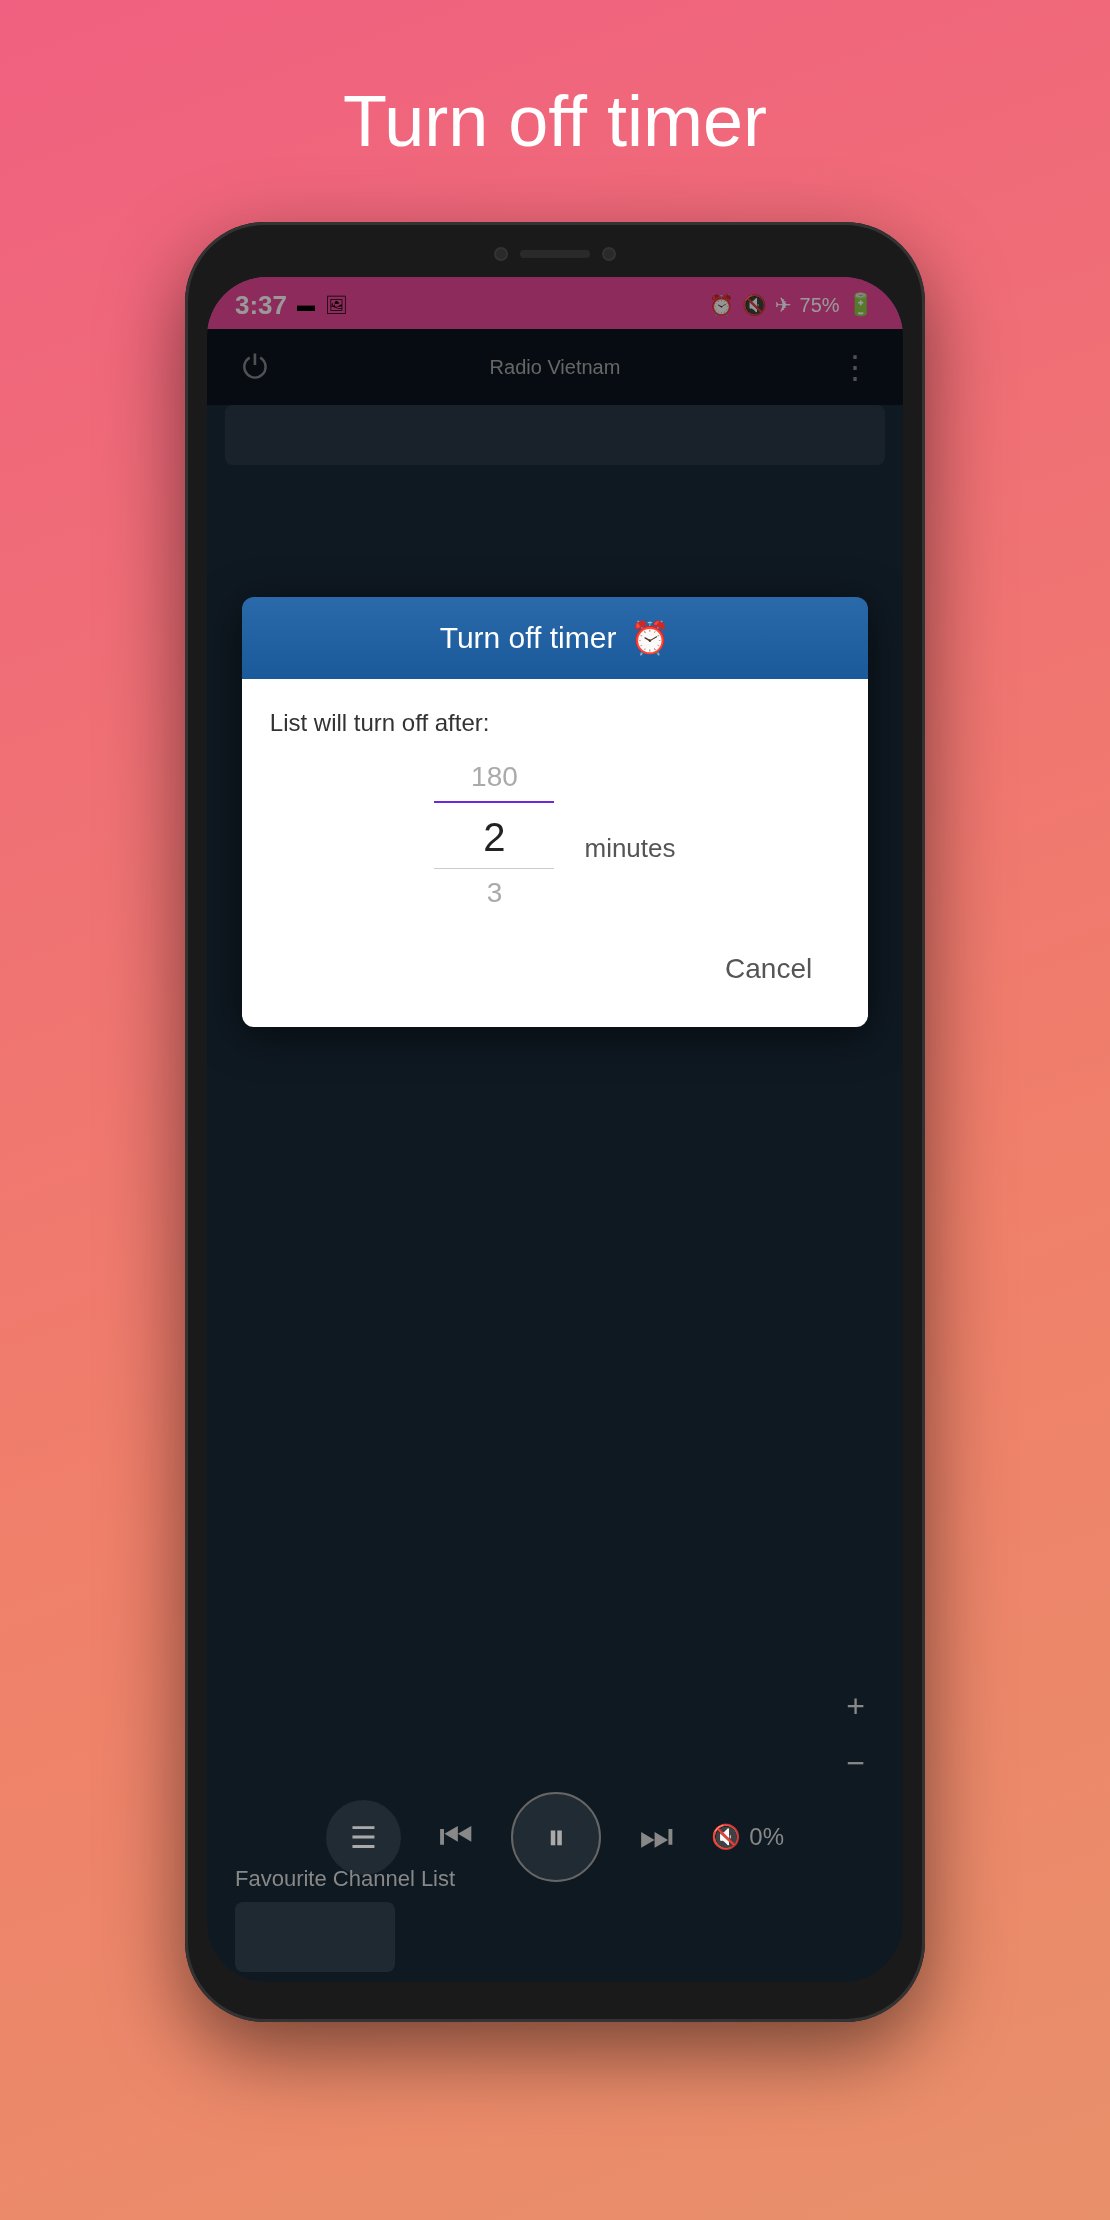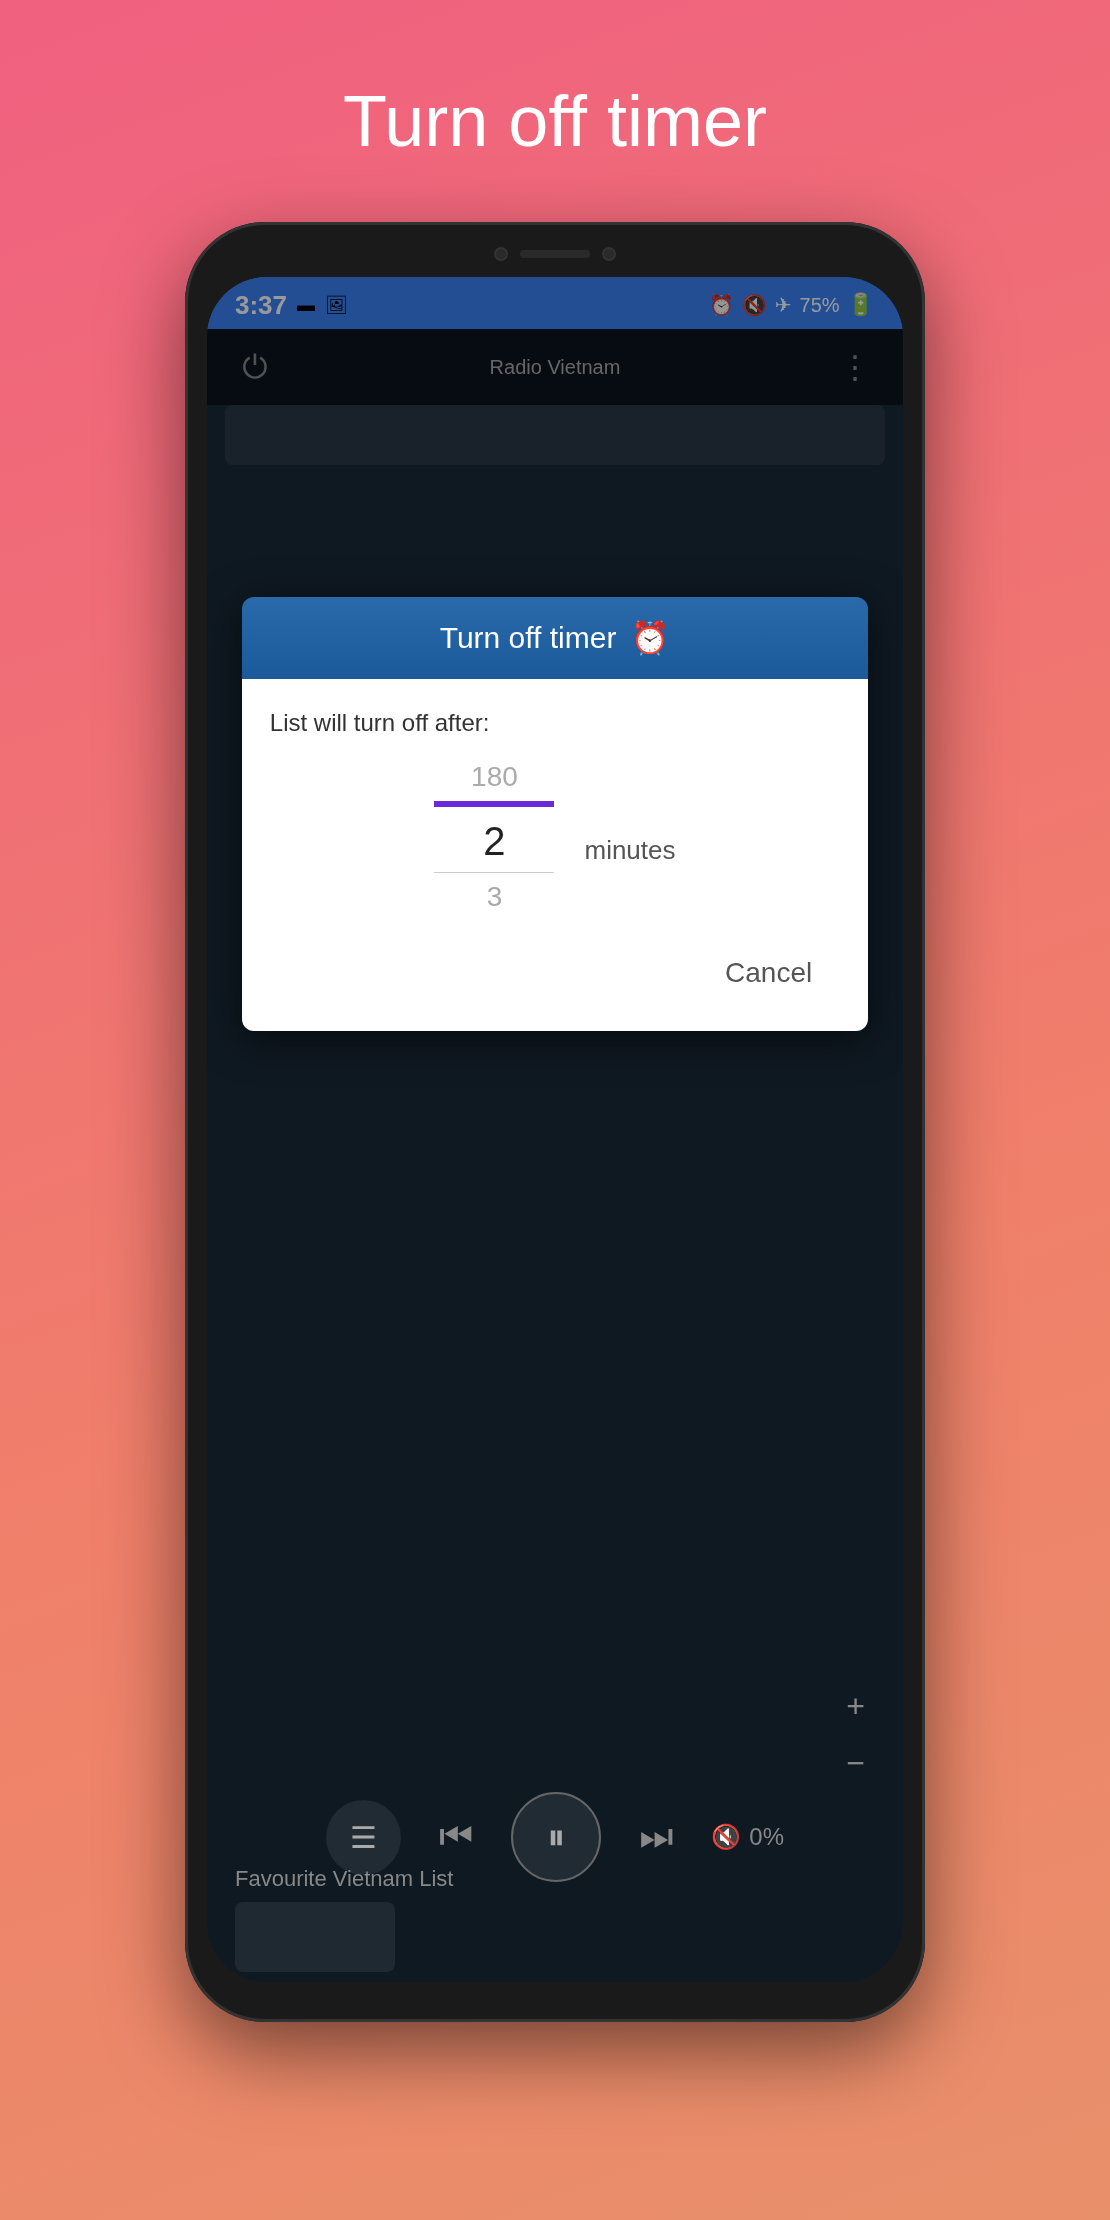--- a/index.html
+++ b/index.html
@@ -79,7 +79,7 @@
 
     
     .status-bar {
-      background: #3b82f6;
+      background: #ec4899;
       display: flex;
       justify-content: space-between;
       align-items: center;

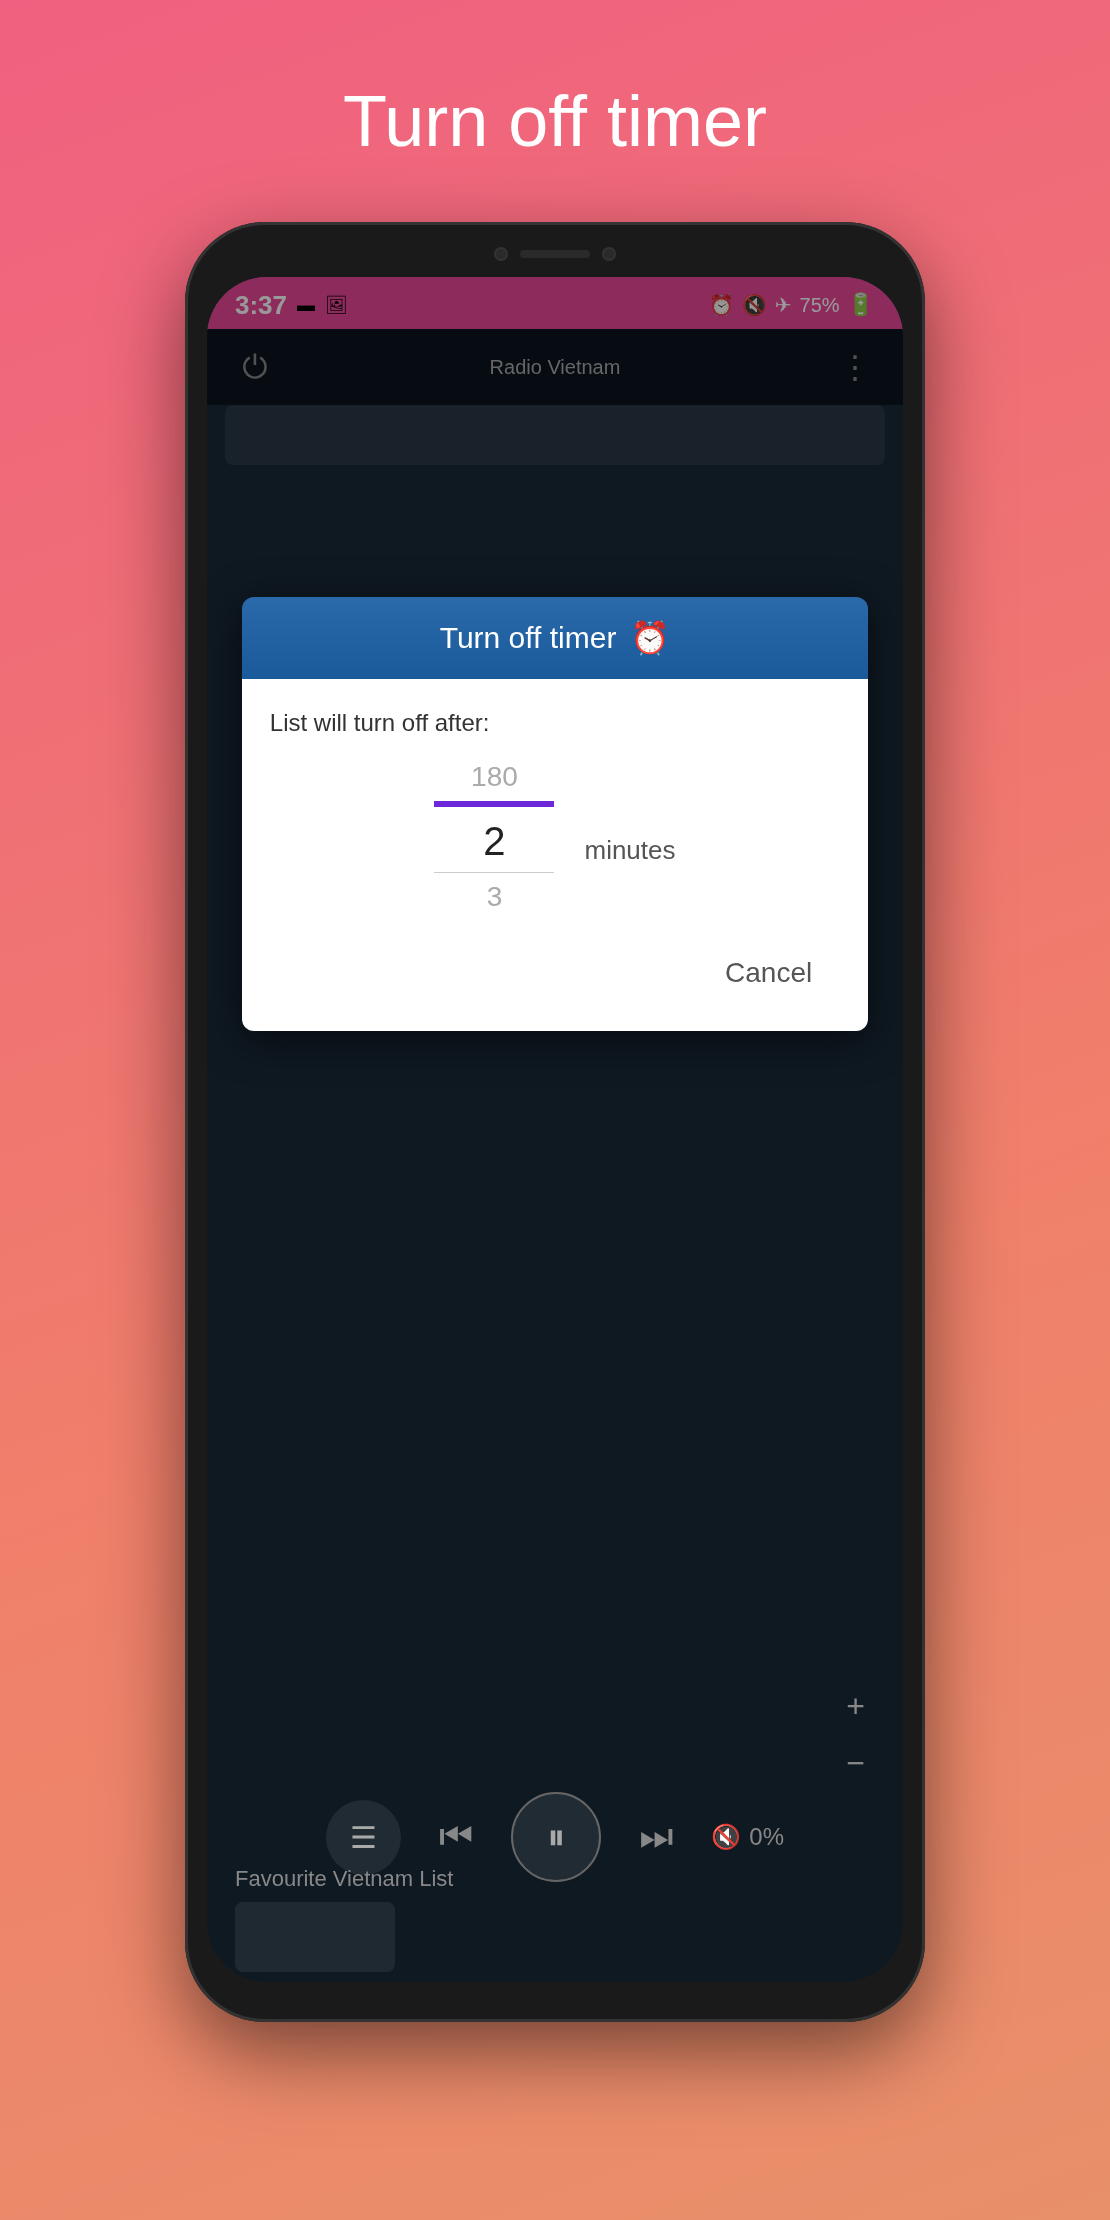--- a/index.html
+++ b/index.html
@@ -296,7 +296,7 @@
       color: #aaa;
       font-size: 28px;
       padding-bottom: 8px;
-      border-bottom: 6px solid #6d28d9;
+      border-bottom: 2px solid #6d28d9;
       width: 120px;
       text-align: center;
     }

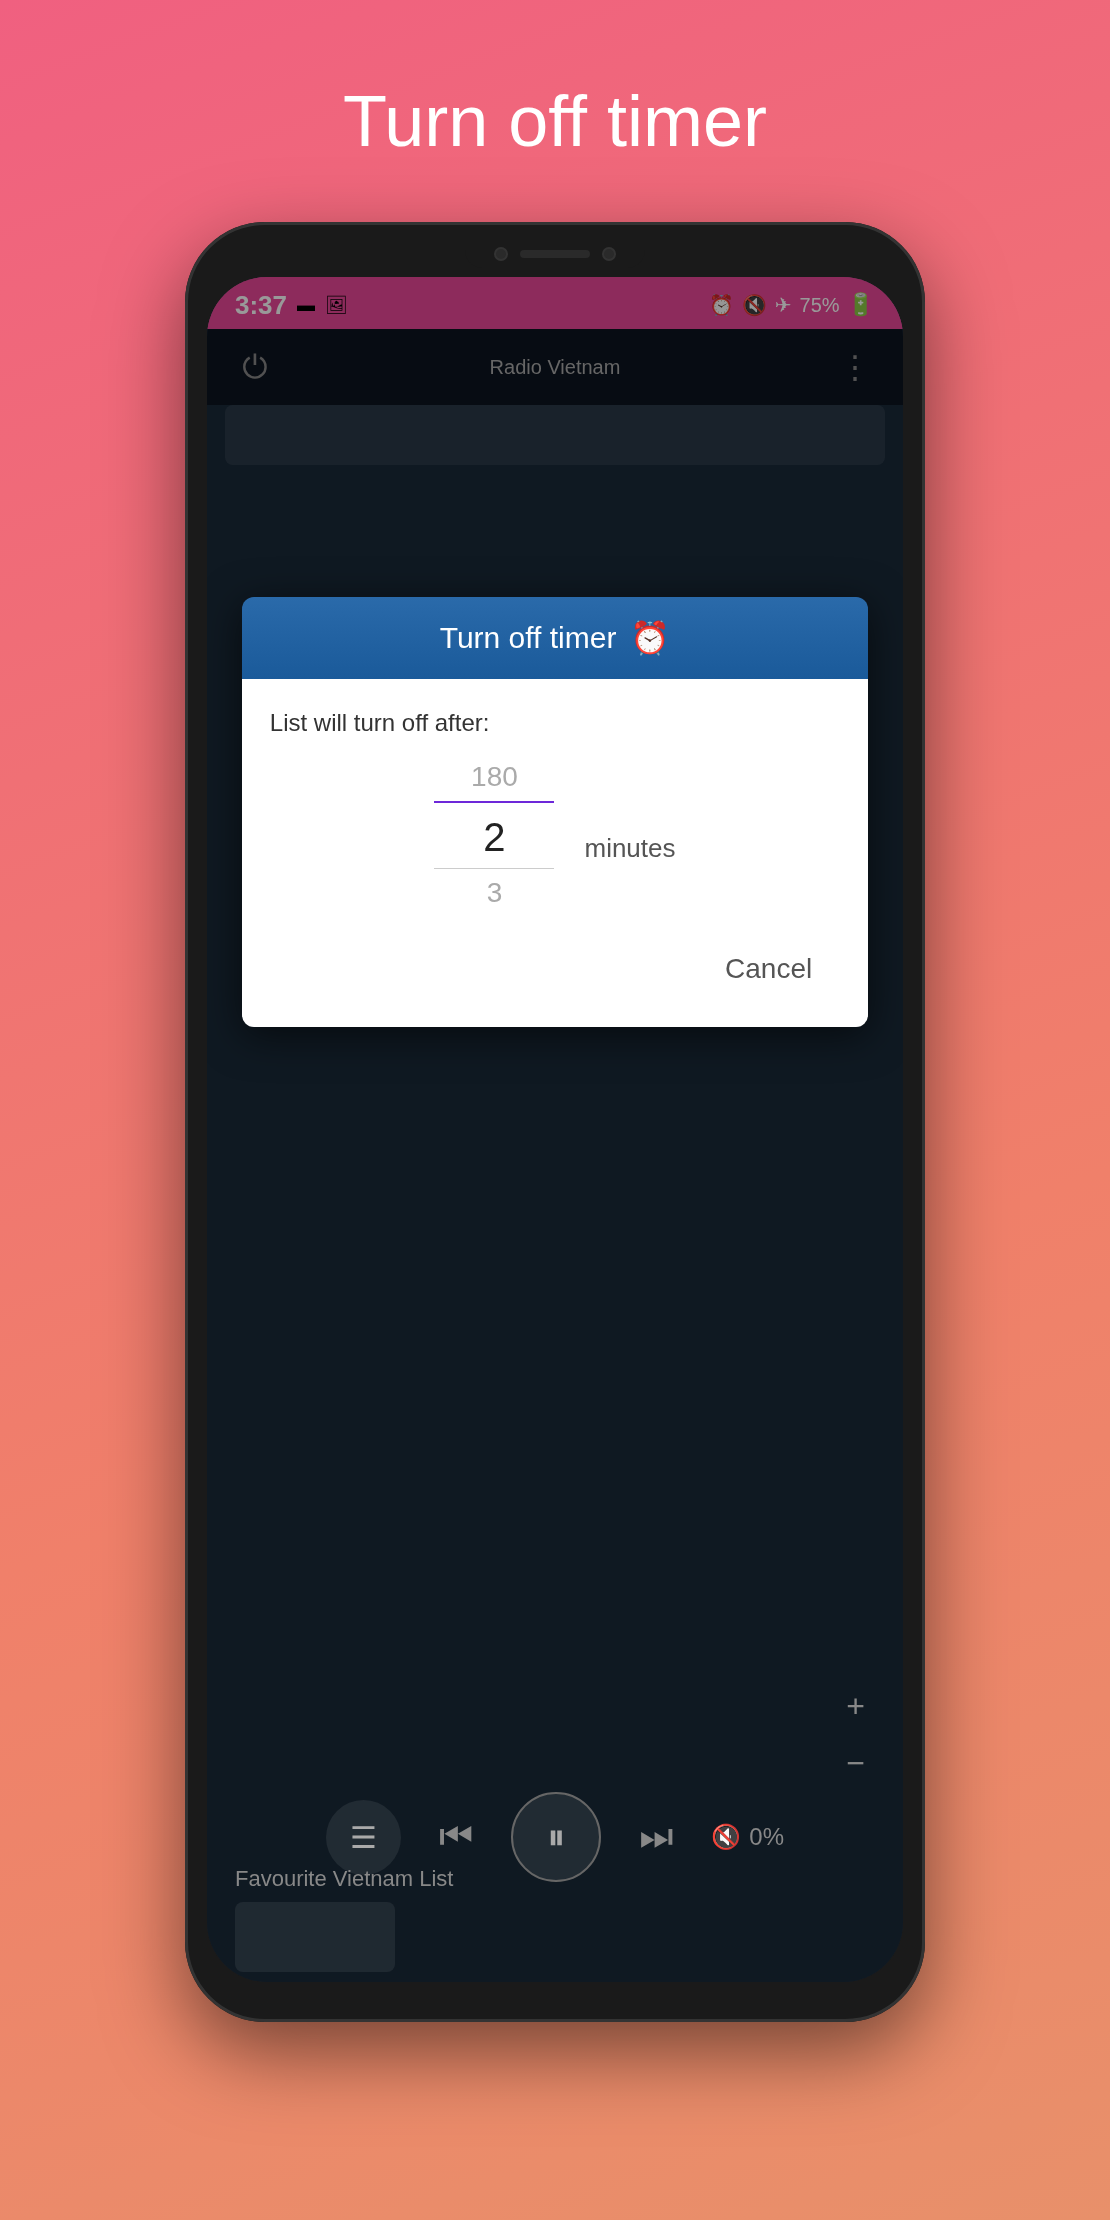--- a/index.html
+++ b/index.html
@@ -532,7 +532,7 @@
     </div>
 
     <div class="fav-section">
-      <div class="fav-label">Favourite Vietnam List</div>
+      <div class="fav-label">Favourite Channel List</div>
       <div class="fav-item"></div>
     </div>
 

